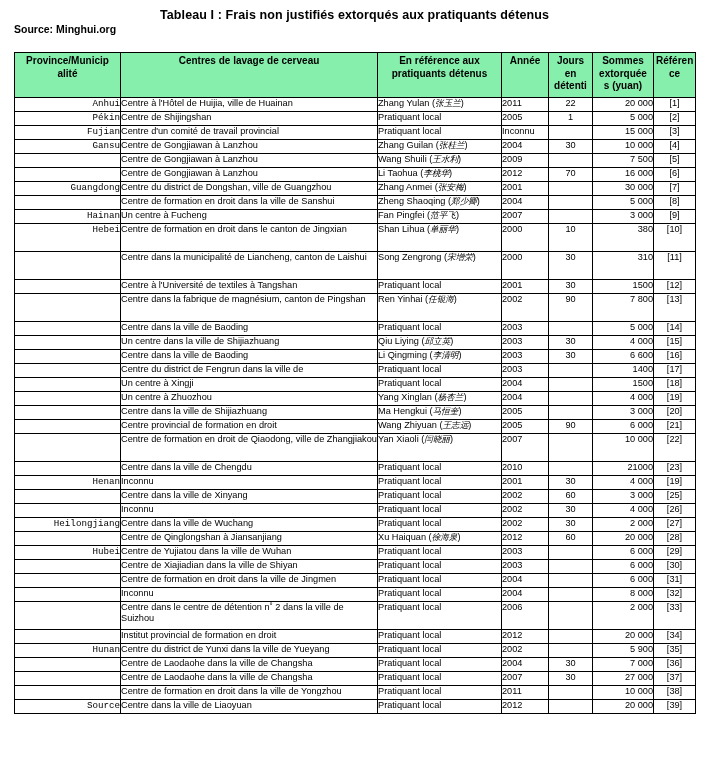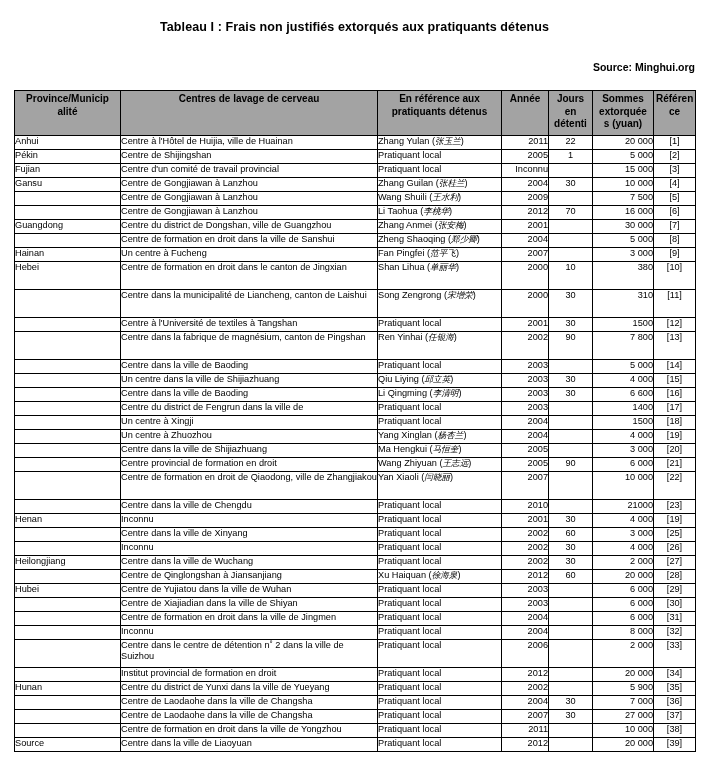--- a/index.html
+++ b/index.html
@@ -19,7 +19,7 @@
     height: 761px;
     position: relative;
     box-sizing: border-box;
-    padding: 12px 14px;
+    padding: 0 14px;
   }
   .doc-title {
     text-align: center;

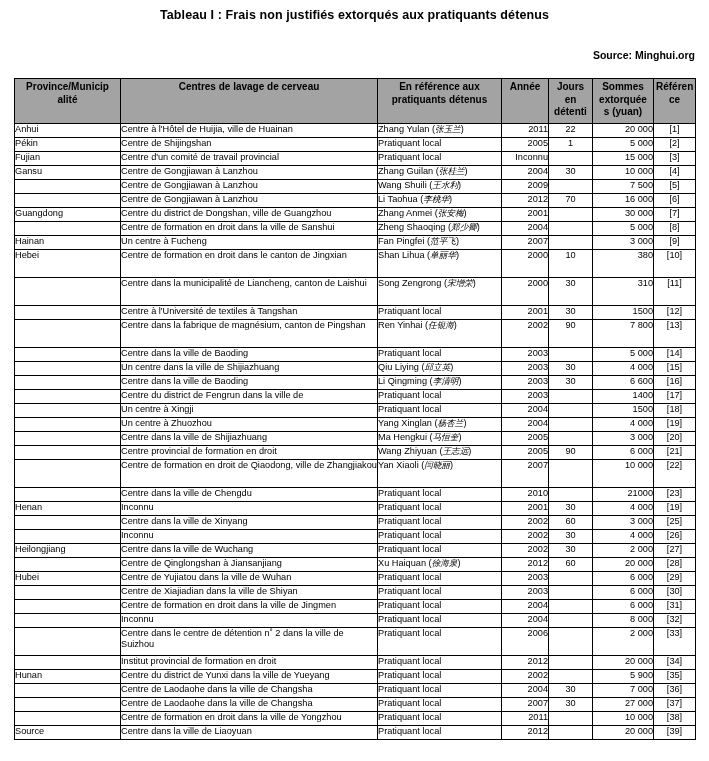--- a/index.html
+++ b/index.html
@@ -34,10 +34,9 @@
     white-space: nowrap;
   }
   .source {
-    text-align: right;
+    text-align: left;
     font-weight: bold;
     font-size: 10.5px;
-    margin-top: 26px;
     margin-bottom: 0;
   }
   table.data {

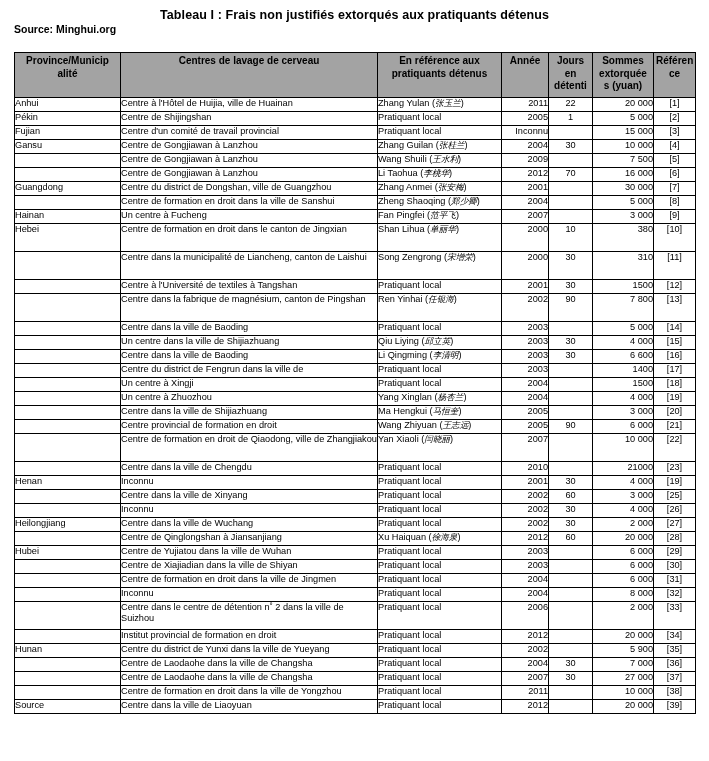--- a/index.html
+++ b/index.html
@@ -54,7 +54,7 @@
     box-sizing: border-box;
   }
   table.data thead th {
-    background: #a3a3a3;
+    background: #86efac;
     font-weight: bold;
     text-align: center;
     font-size: 10px;

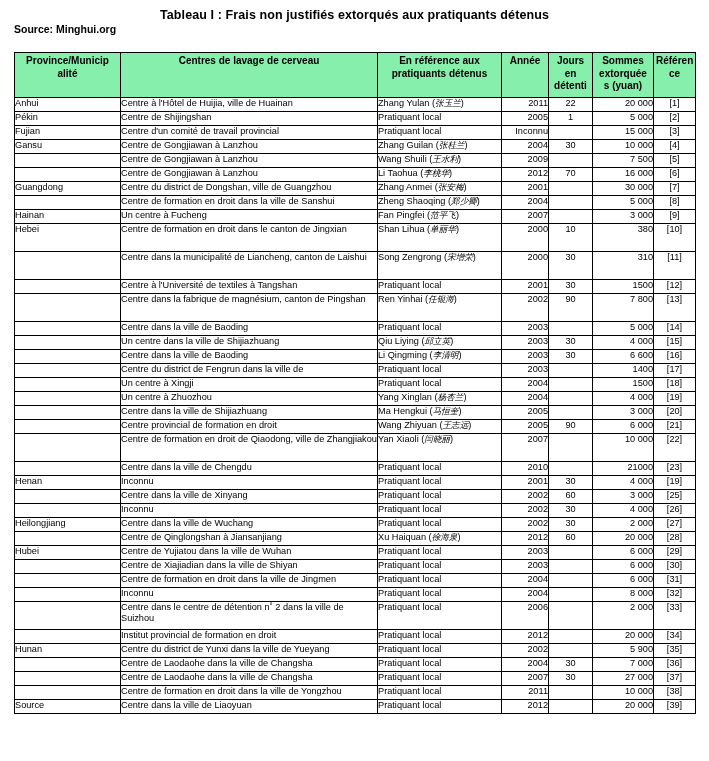--- a/index.html
+++ b/index.html
@@ -64,8 +64,9 @@
     line-height: 12.6px;
   }
   td.c-prov {
-    text-align: left;
+    text-align: right;
     padding: 1px 2px 0 2px;
+    font-family: Liberation Mono, monospace;
   }
   td.c-center {
     text-align: left;

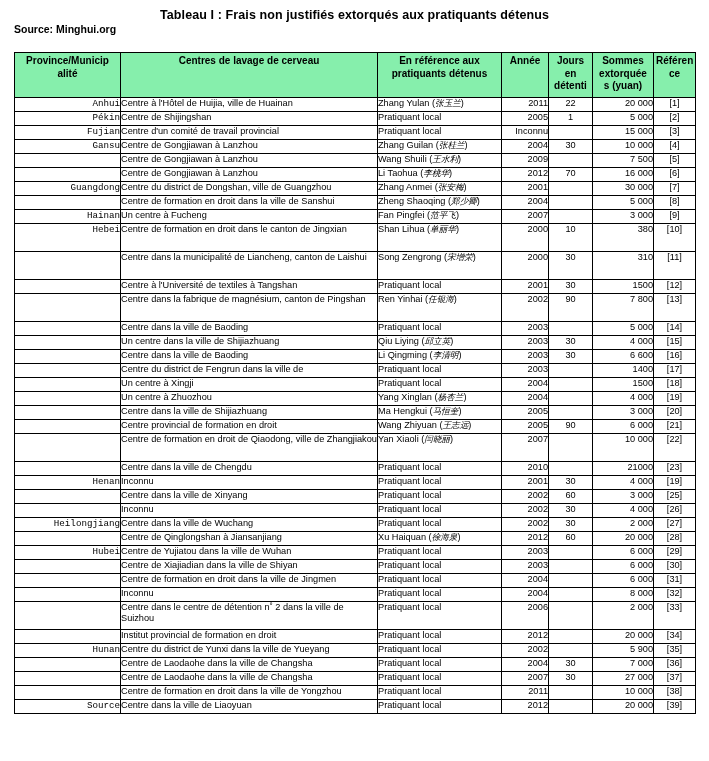--- a/index.html
+++ b/index.html
@@ -78,7 +78,7 @@
     padding: 1px 2px 0 3px;
   }
   td.c-year {
-    text-align: right;
+    text-align: left;
     padding: 1px 3px 0 2px;
   }
   td.c-days {

